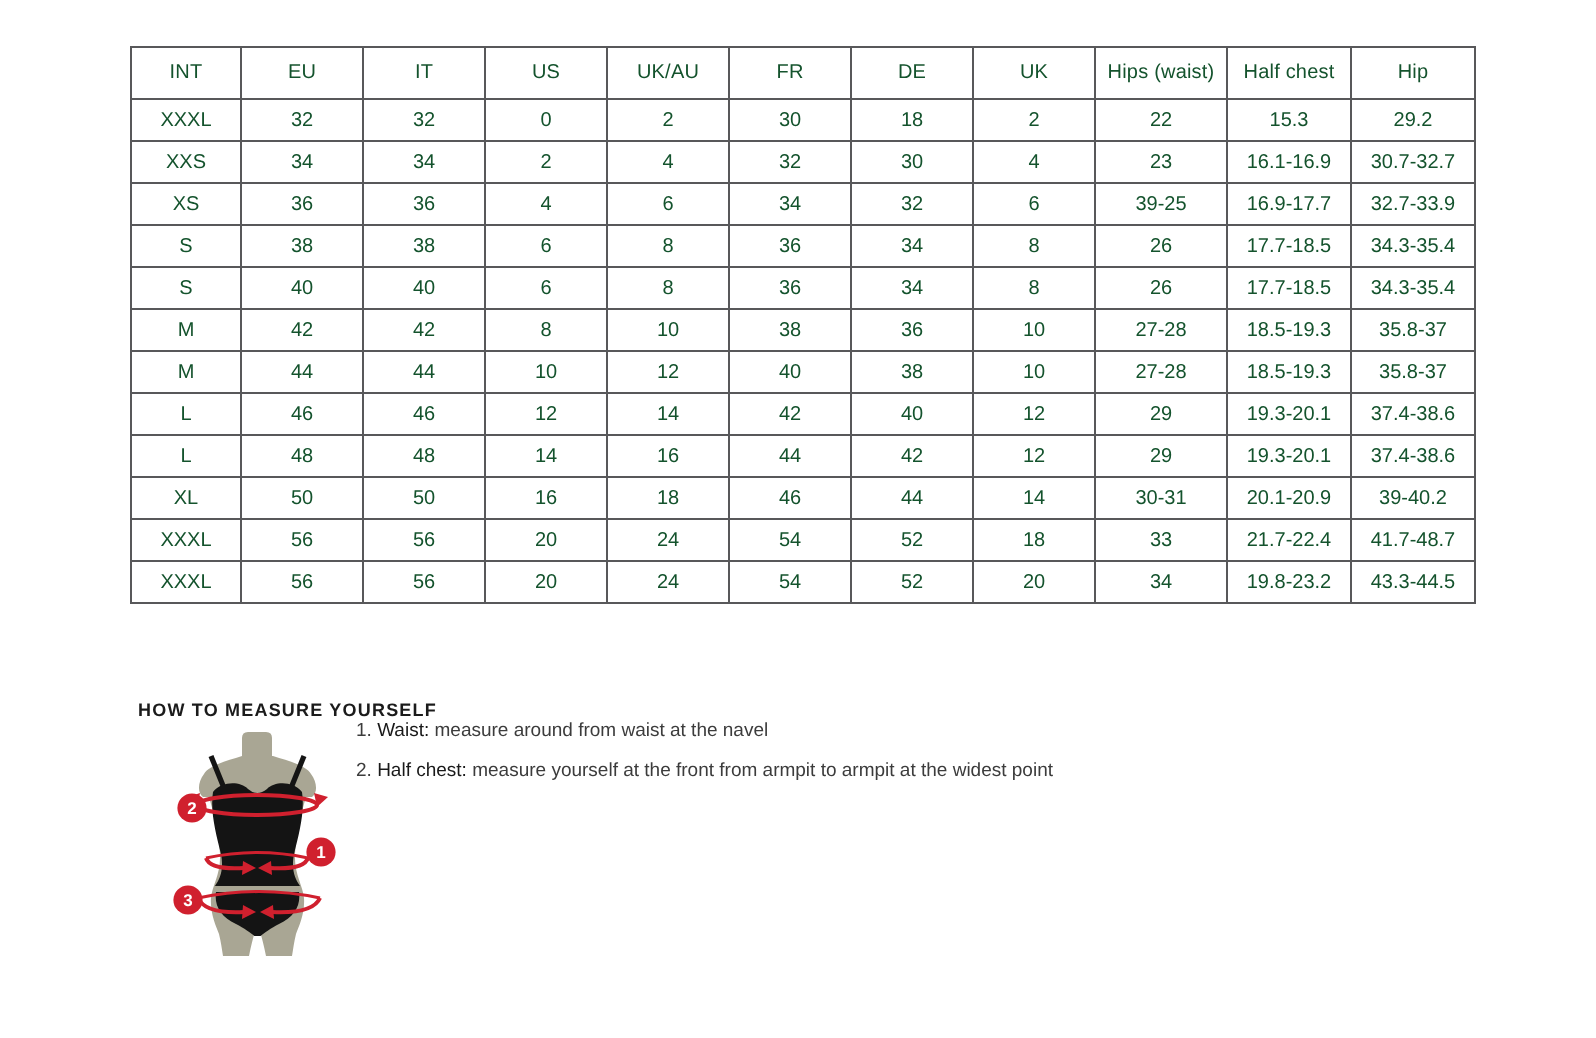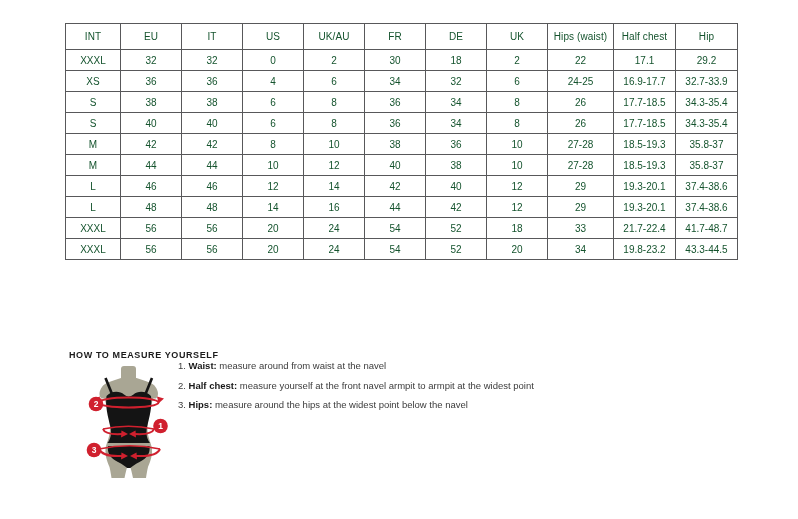--- a/index.html
+++ b/index.html
@@ -89,7 +89,7 @@
           <td>18</td>
           <td>2</td>
           <td>22</td>
-          <td>17.1</td>
+          <td>15.3</td>
           <td>29.2</td>
         </tr>
         <tr>

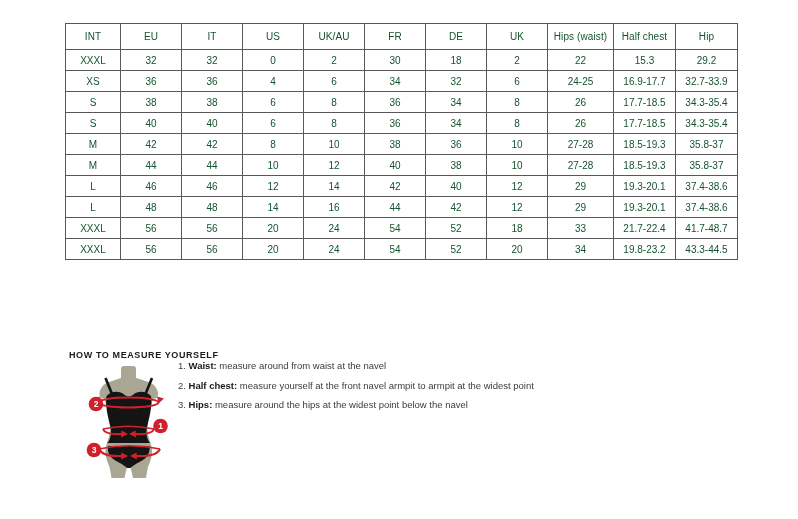--- a/index.html
+++ b/index.html
@@ -91,6 +91,19 @@
           <td>22</td>
           <td>15.3</td>
           <td>29.2</td>
+        </tr>
+        <tr>
+          <td>XXS</td>
+          <td>34</td>
+          <td>34</td>
+          <td>2</td>
+          <td>4</td>
+          <td>32</td>
+          <td>30</td>
+          <td>4</td>
+          <td>23</td>
+          <td>16.1-16.9</td>
+          <td>30.7-32.7</td>
         </tr>
         <tr>
           <td>XS</td>

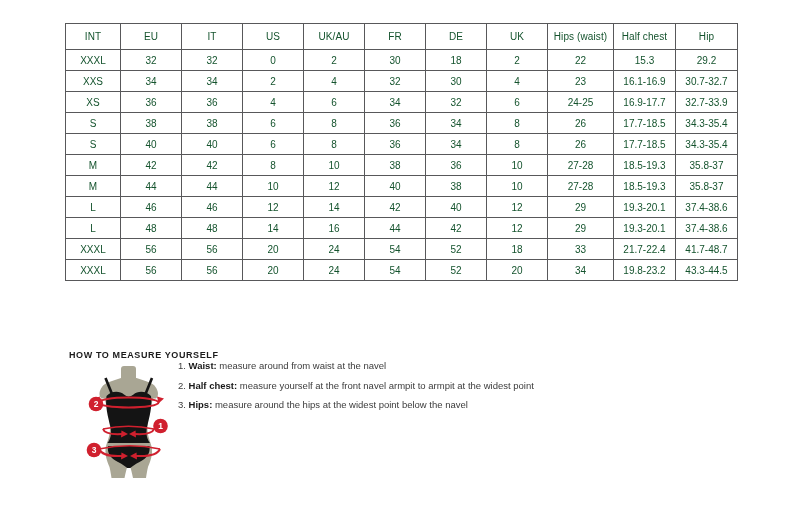--- a/index.html
+++ b/index.html
@@ -114,7 +114,7 @@
           <td>34</td>
           <td>32</td>
           <td>6</td>
-          <td>24-25</td>
+          <td>39-25</td>
           <td>16.9-17.7</td>
           <td>32.7-33.9</td>
         </tr>

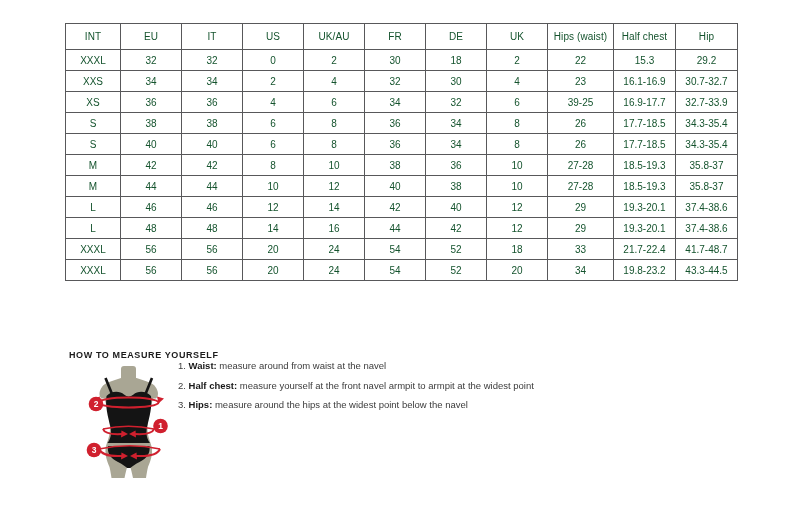--- a/index.html
+++ b/index.html
@@ -195,6 +195,19 @@
           <td>29</td>
           <td>19.3-20.1</td>
           <td>37.4-38.6</td>
+        </tr>
+        <tr>
+          <td>XL</td>
+          <td>50</td>
+          <td>50</td>
+          <td>16</td>
+          <td>18</td>
+          <td>46</td>
+          <td>44</td>
+          <td>14</td>
+          <td>30-31</td>
+          <td>20.1-20.9</td>
+          <td>39-40.2</td>
         </tr>
         <tr>
           <td>XXXL</td>

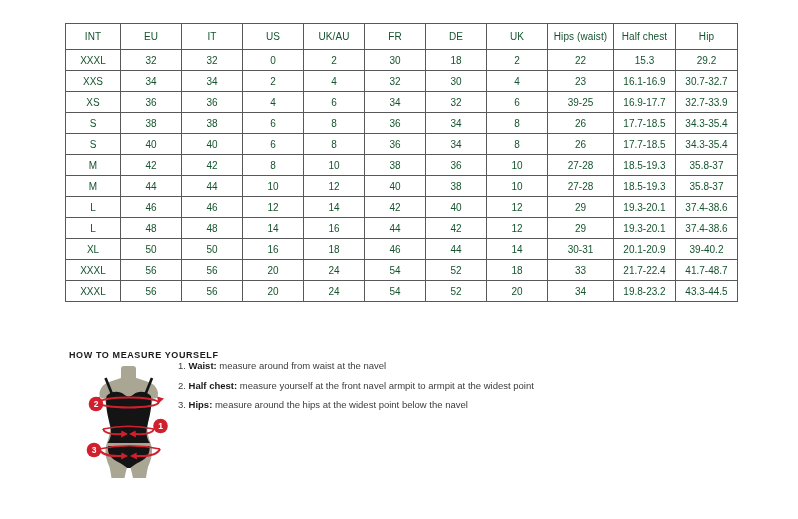--- a/index.html
+++ b/index.html
@@ -36,7 +36,7 @@
   ol.measure-steps li {
     font-size:9.5px; line-height:11px; margin-bottom:8.5px; white-space:nowrap;
   }
-  ol.measure-steps b { color:#191919; font-weight:700; }
+  ol.measure-steps b { color:#191919; font-weight:400; }
 
   svg.figure { position:absolute; left:75px; top:365px; width:110px; height:145px; }
   svg.figure text {

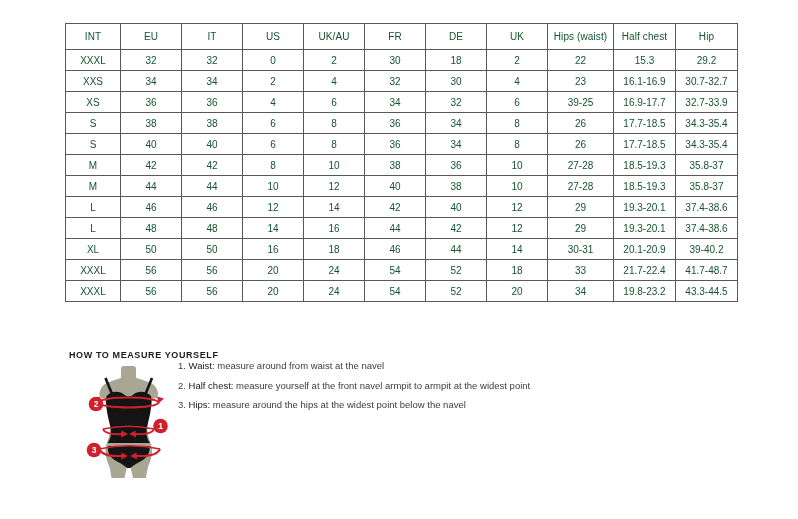--- a/index.html
+++ b/index.html
@@ -325,7 +325,7 @@
 
   <ol class="measure-steps">
       <li><span>1. </span><b>Waist:</b><span> measure around from waist at the navel</span></li>
-      <li><span>2. </span><b>Half chest:</b><span> measure yourself at the front navel armpit to armpit at the widest point</span></li>
+      <li><span>2. </span><b>Half chest:</b><span> measure yourself at the front from armpit to armpit at the widest point</span></li>
       <li><span>3. </span><b>Hips:</b><span> measure around the hips at the widest point below the navel</span></li>
     </ol>
 

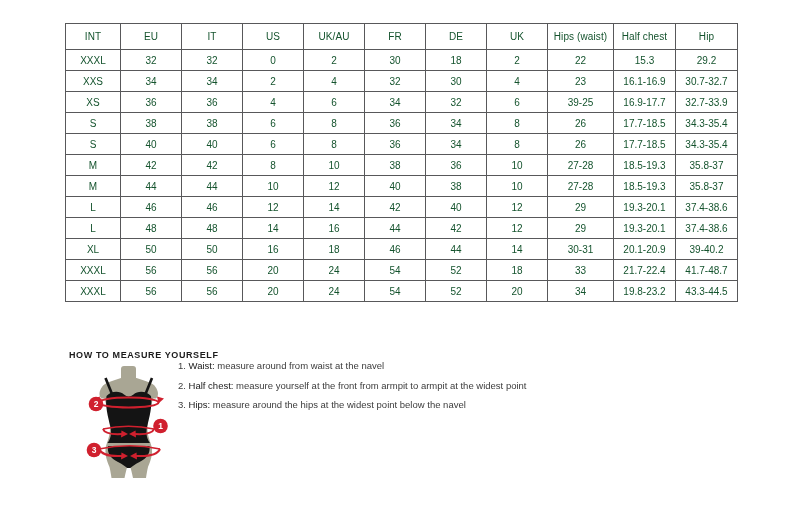--- a/index.html
+++ b/index.html
@@ -326,7 +326,6 @@
   <ol class="measure-steps">
       <li><span>1. </span><b>Waist:</b><span> measure around from waist at the navel</span></li>
       <li><span>2. </span><b>Half chest:</b><span> measure yourself at the front from armpit to armpit at the widest point</span></li>
-      <li><span>3. </span><b>Hips:</b><span> measure around the hips at the widest point below the navel</span></li>
     </ol>
 
 </div>

